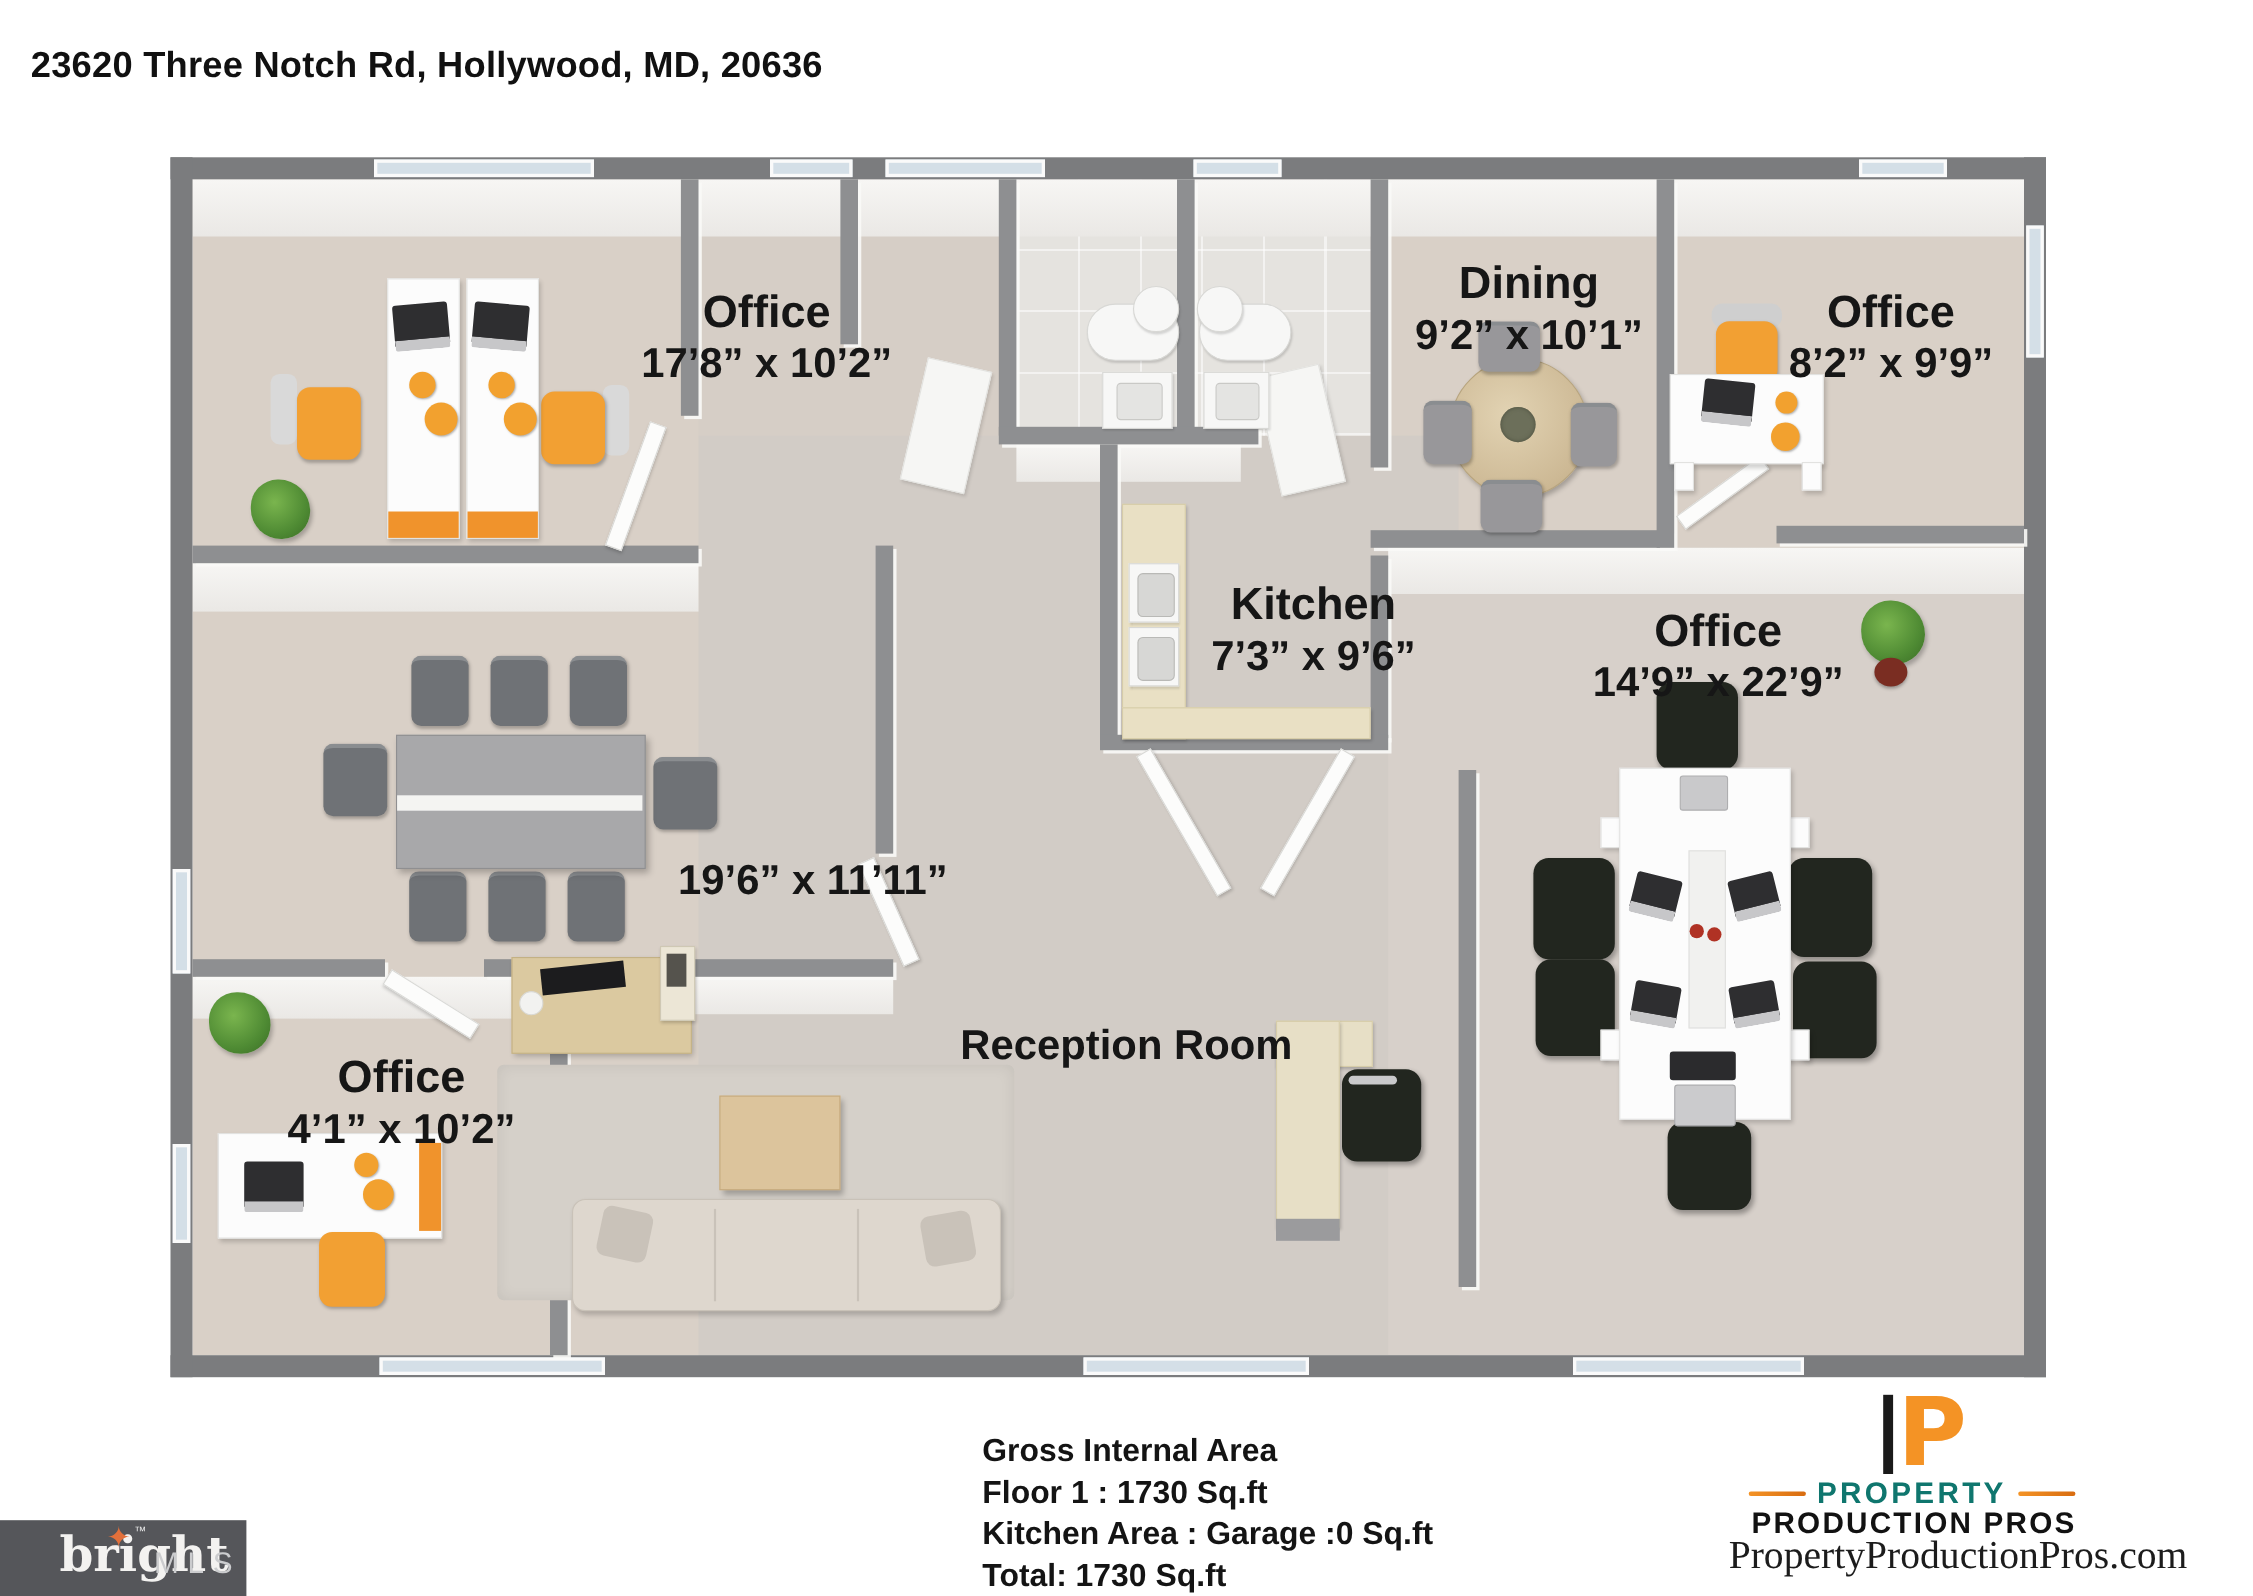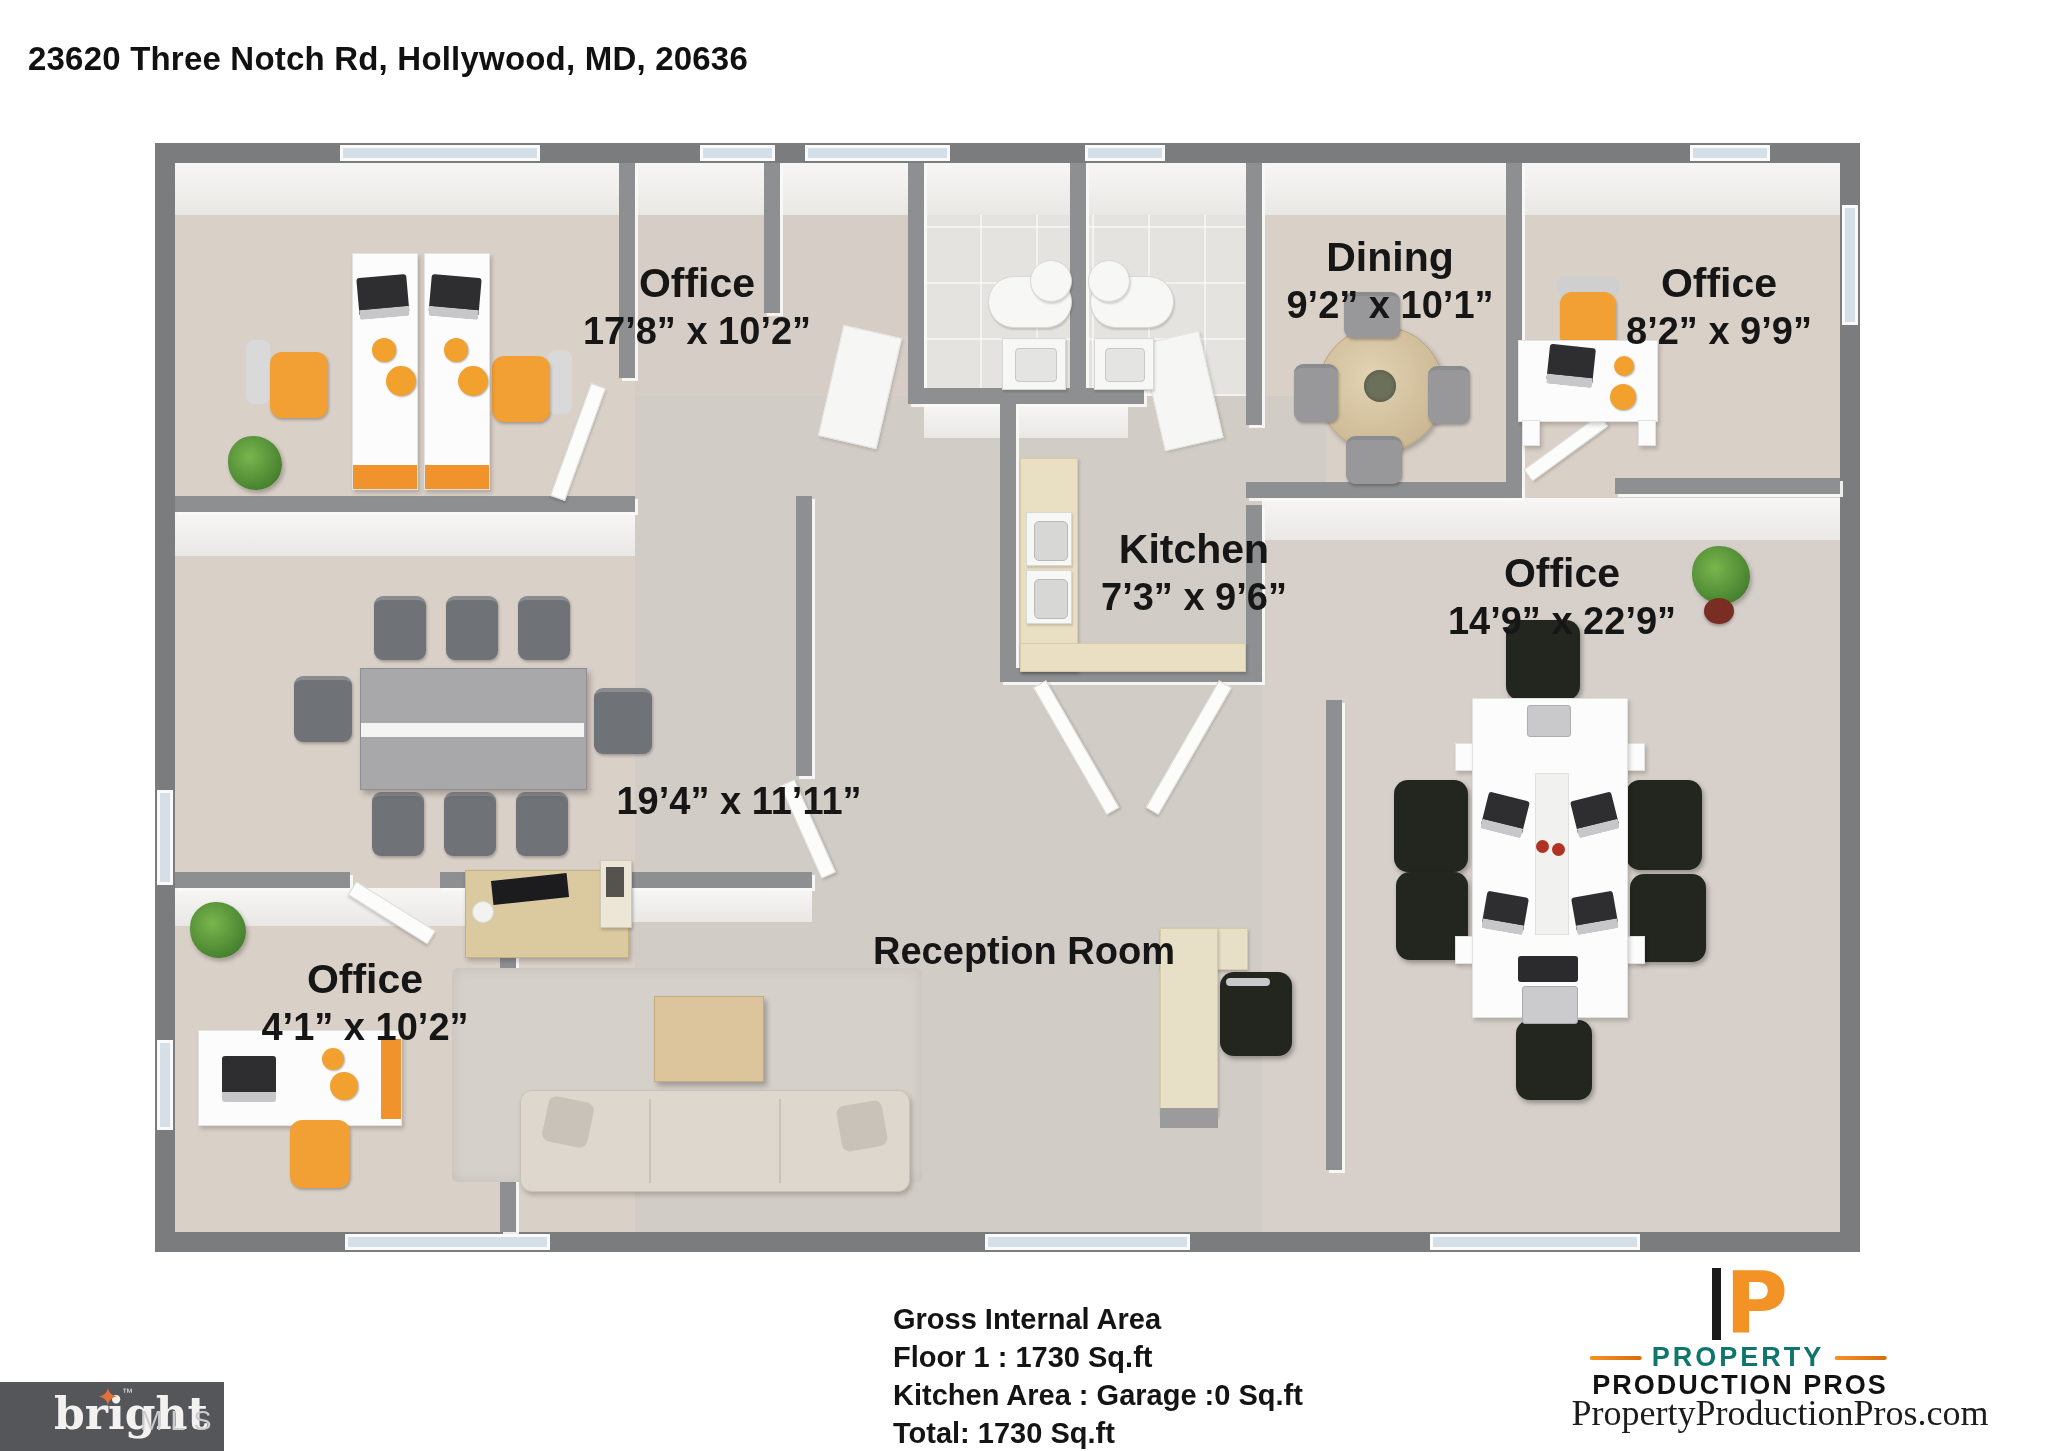--- a/index.html
+++ b/index.html
@@ -263,7 +263,7 @@
       <span class="dm">14’9” x 22’9”</span>
     </div>
     <div class="a rlabel" style="left:739px;top:778px;">
-      <span class="dm">19’4” x 11’11”</span>
+      <span class="dm">19’6” x 11’11”</span>
     </div>
     <div class="a rlabel" style="left:365px;top:954px;">
       <span class="nm">Office</span>

